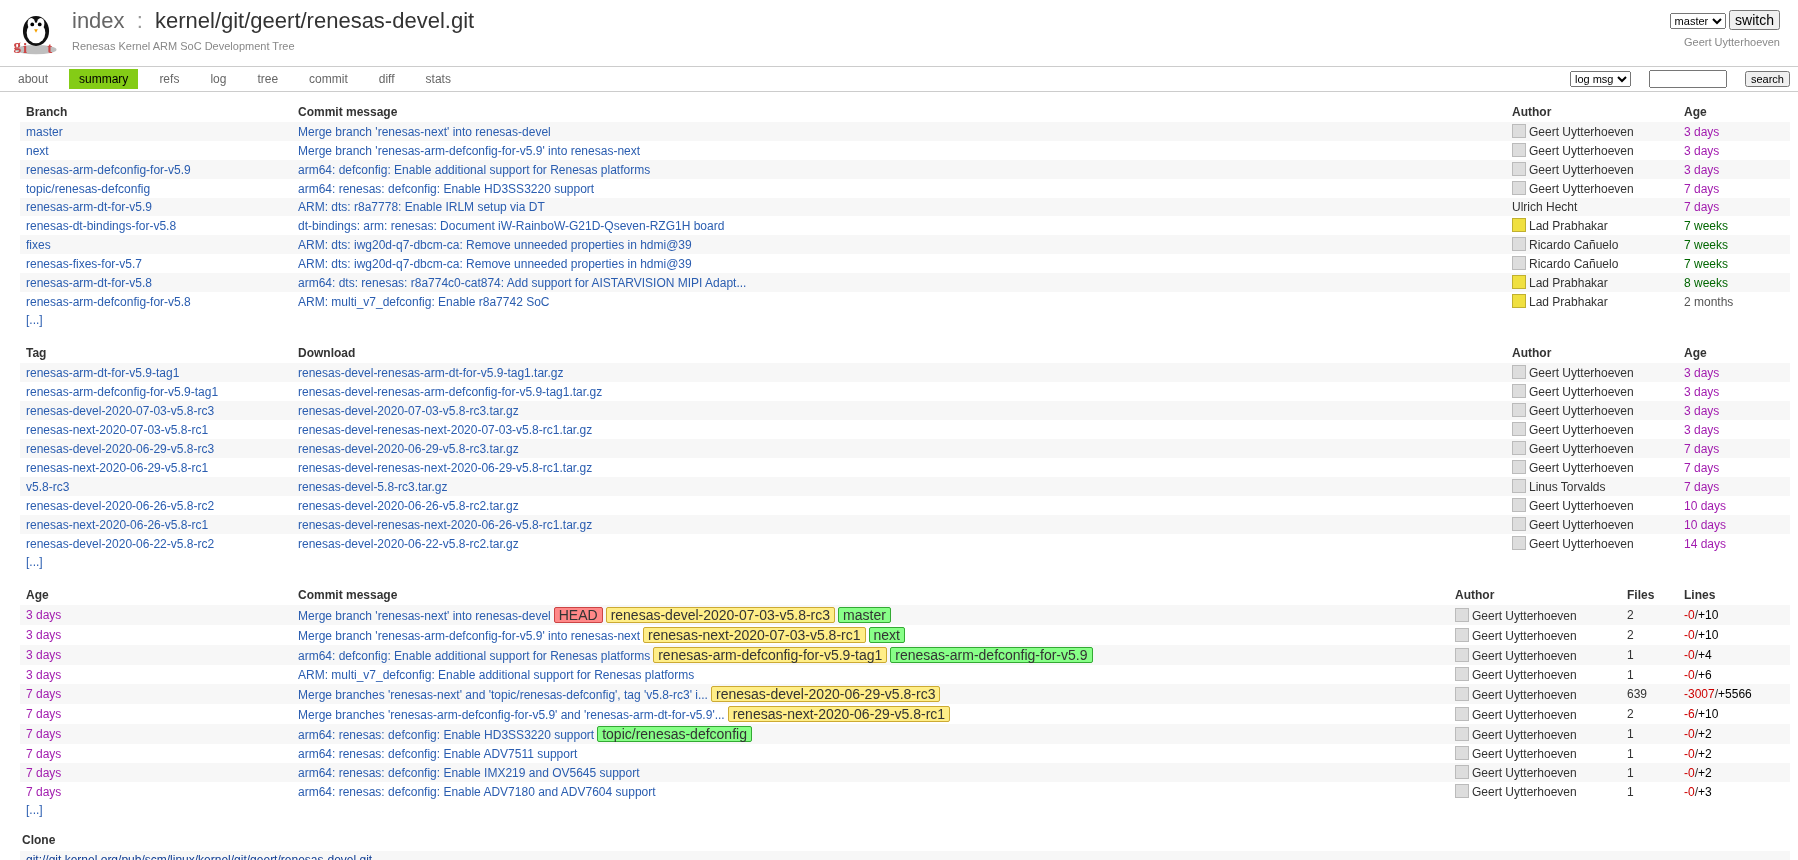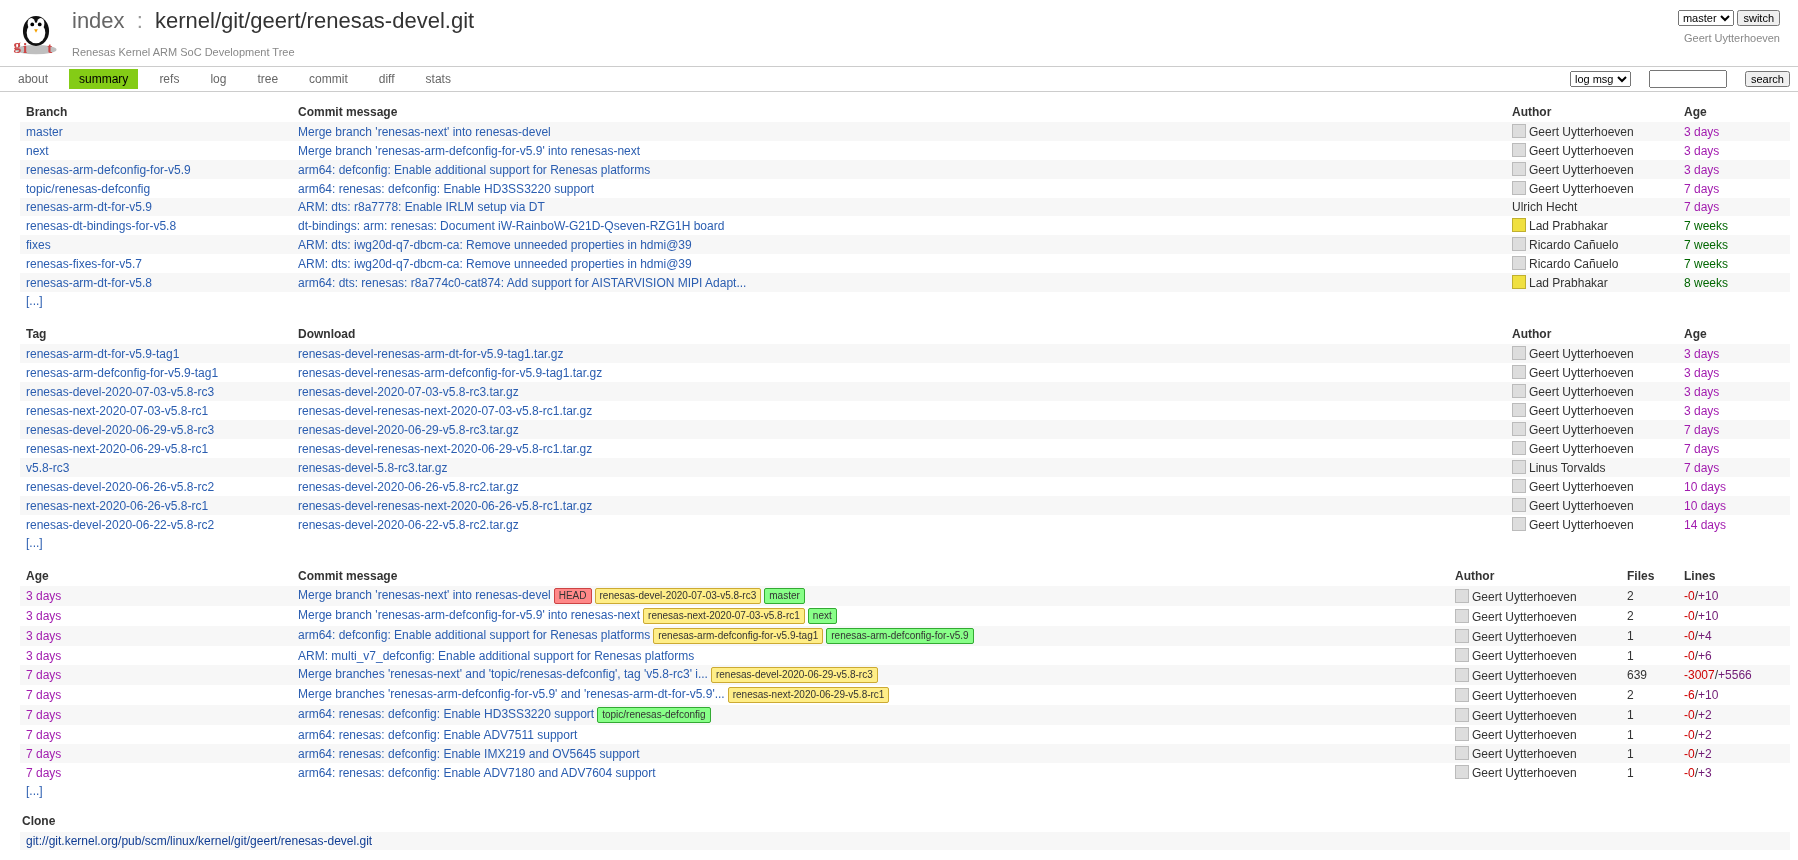--- a/index.html
+++ b/index.html
@@ -19,7 +19,7 @@
   .logo { width: 56px; height: 54px; margin-right: 8px; }
   .logo svg { width: 56px; height: 54px; }
   .header-text { flex: 1; }
-  .header-title { font-size: 22px; color: #555; margin: 4px 0 12px 0; }
+  .header-title { font-size: 22px; color: #555; margin: 4px 0 6px 0; }
   .header-title .index { color: #666; }
   .header-title .sep { color: #999; margin: 0 6px; }
   .header-title .repo { color: #333; }

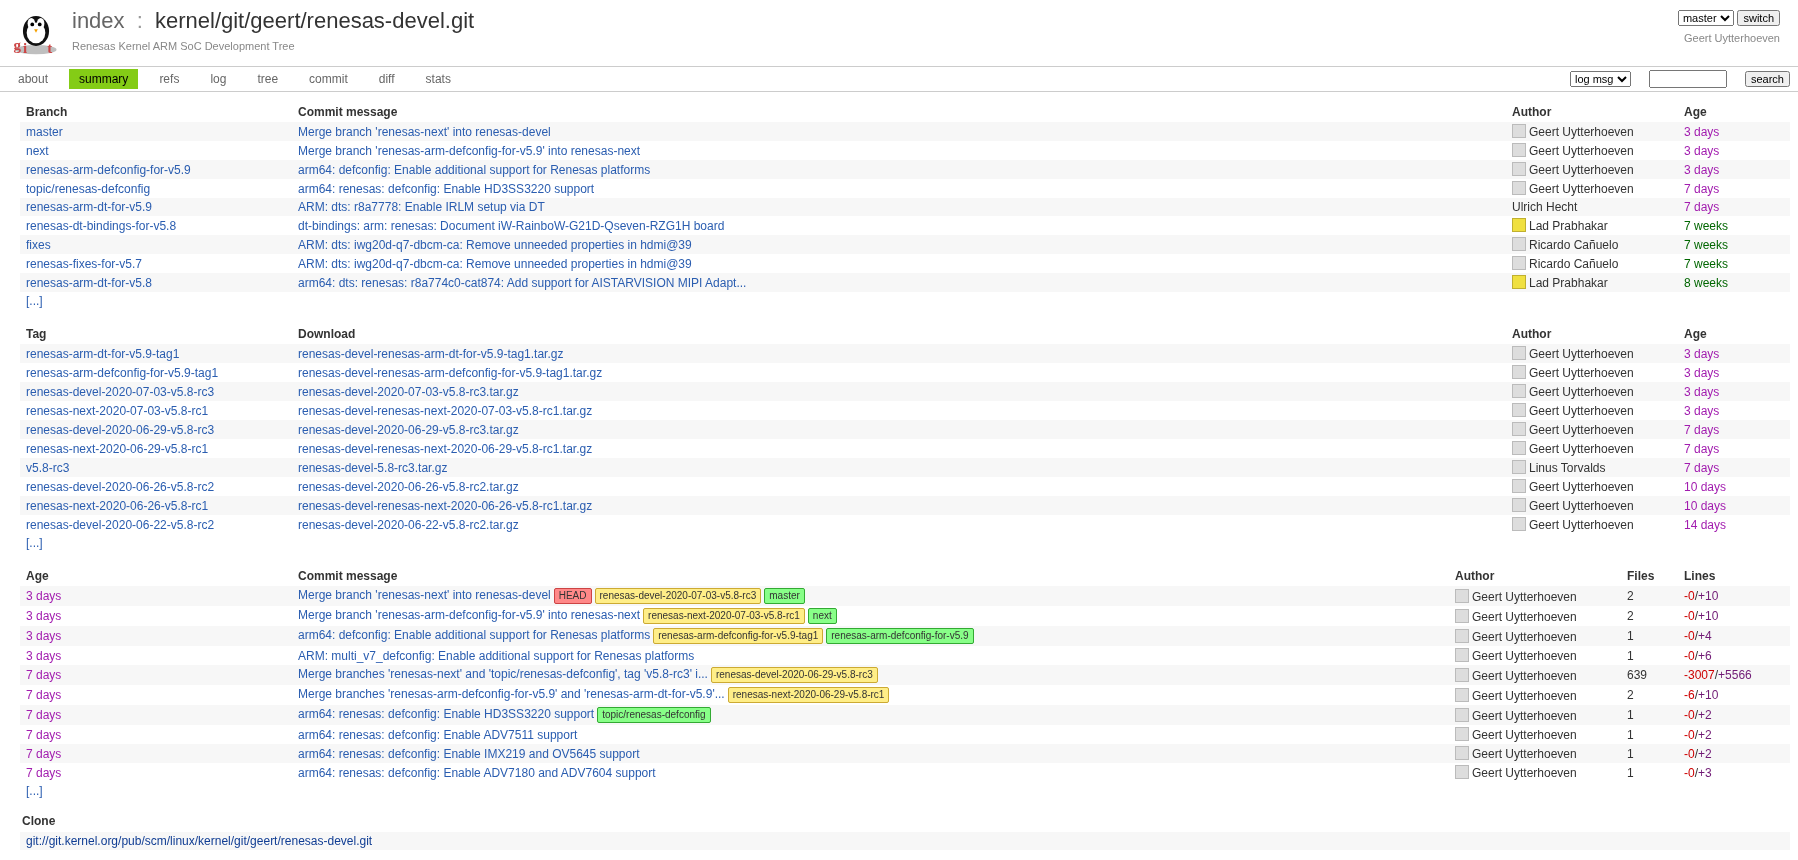--- a/index.html
+++ b/index.html
@@ -26,7 +26,7 @@
   .header-desc { font-size: 11px; color: #888; }
   .header-right { text-align: right; padding: 6px 10px 0 0; }
   .header-right select { font-size: 11px; }
-  .header-right input[type=submit] { font-size: 11px; padding: 0 4px; }
+  .header-right input[type=submit] { font-size: 14px; padding: 0 4px; }
   .header-owner { font-size: 11px; color: #888; margin-top: 6px; }
   .nav-bar {
     display: flex;

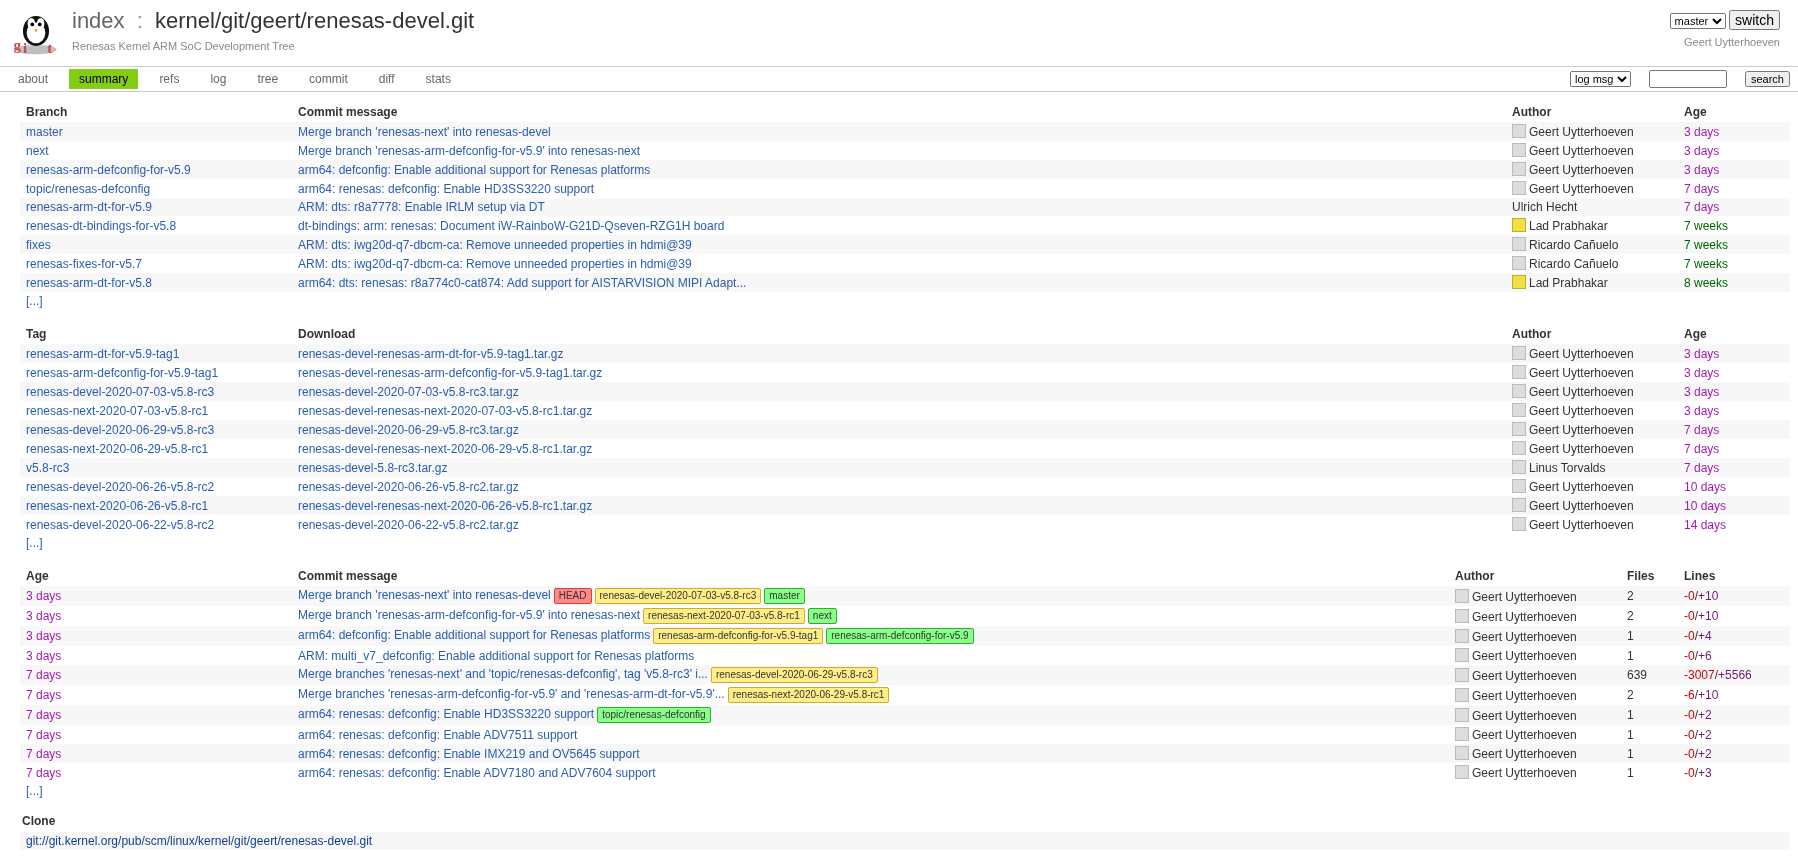--- a/index.html
+++ b/index.html
@@ -224,6 +224,12 @@
           <td><span class="gravatar grav-yellow"></span>Lad Prabhakar</td>
           <td><span class="age-medium">8 weeks</span></td>
         </tr>
+        <tr>
+          <td><a class="branch-link">renesas-arm-defconfig-for-v5.8</a></td>
+          <td><a class="msg-link">ARM: multi_v7_defconfig: Enable r8a7742 SoC</a></td>
+          <td><span class="gravatar grav-yellow"></span>Lad Prabhakar</td>
+          <td><span class="age-old">2 months</span></td>
+        </tr>
       </tbody>
     <tbody>
       <tr>

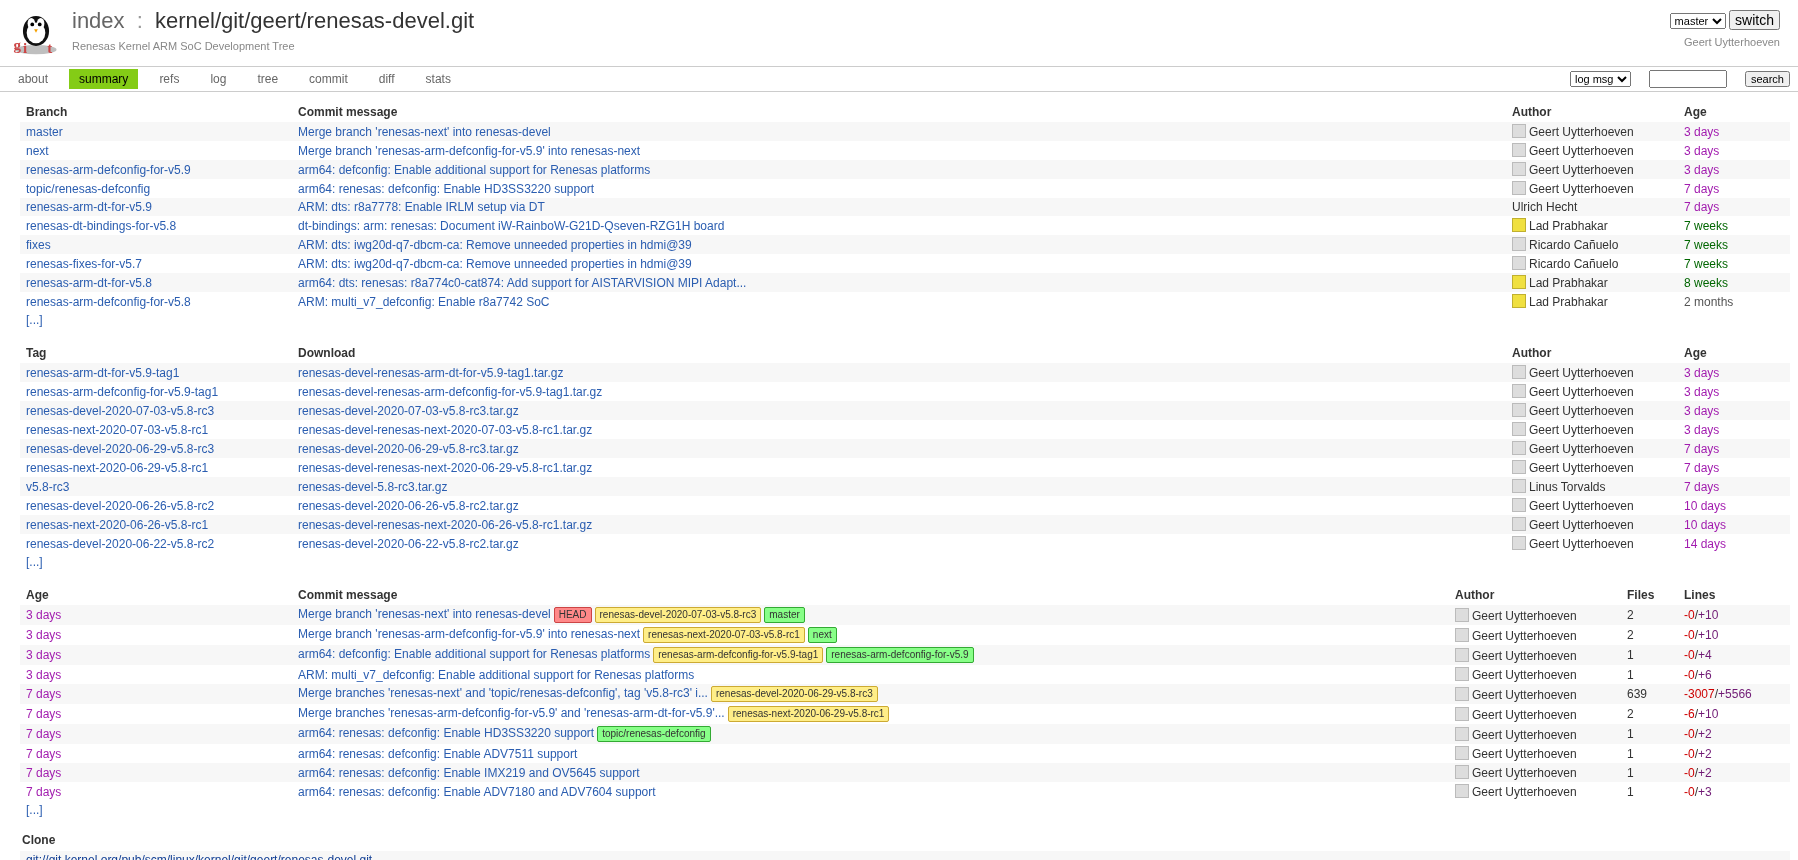--- a/index.html
+++ b/index.html
@@ -85,7 +85,7 @@
   .decor {
     display: inline-block;
     padding: 0 4px;
-    font-size: 10px;
+    font-size: 14px;
     border: 1px solid;
     border-radius: 2px;
     margin-left: 3px;

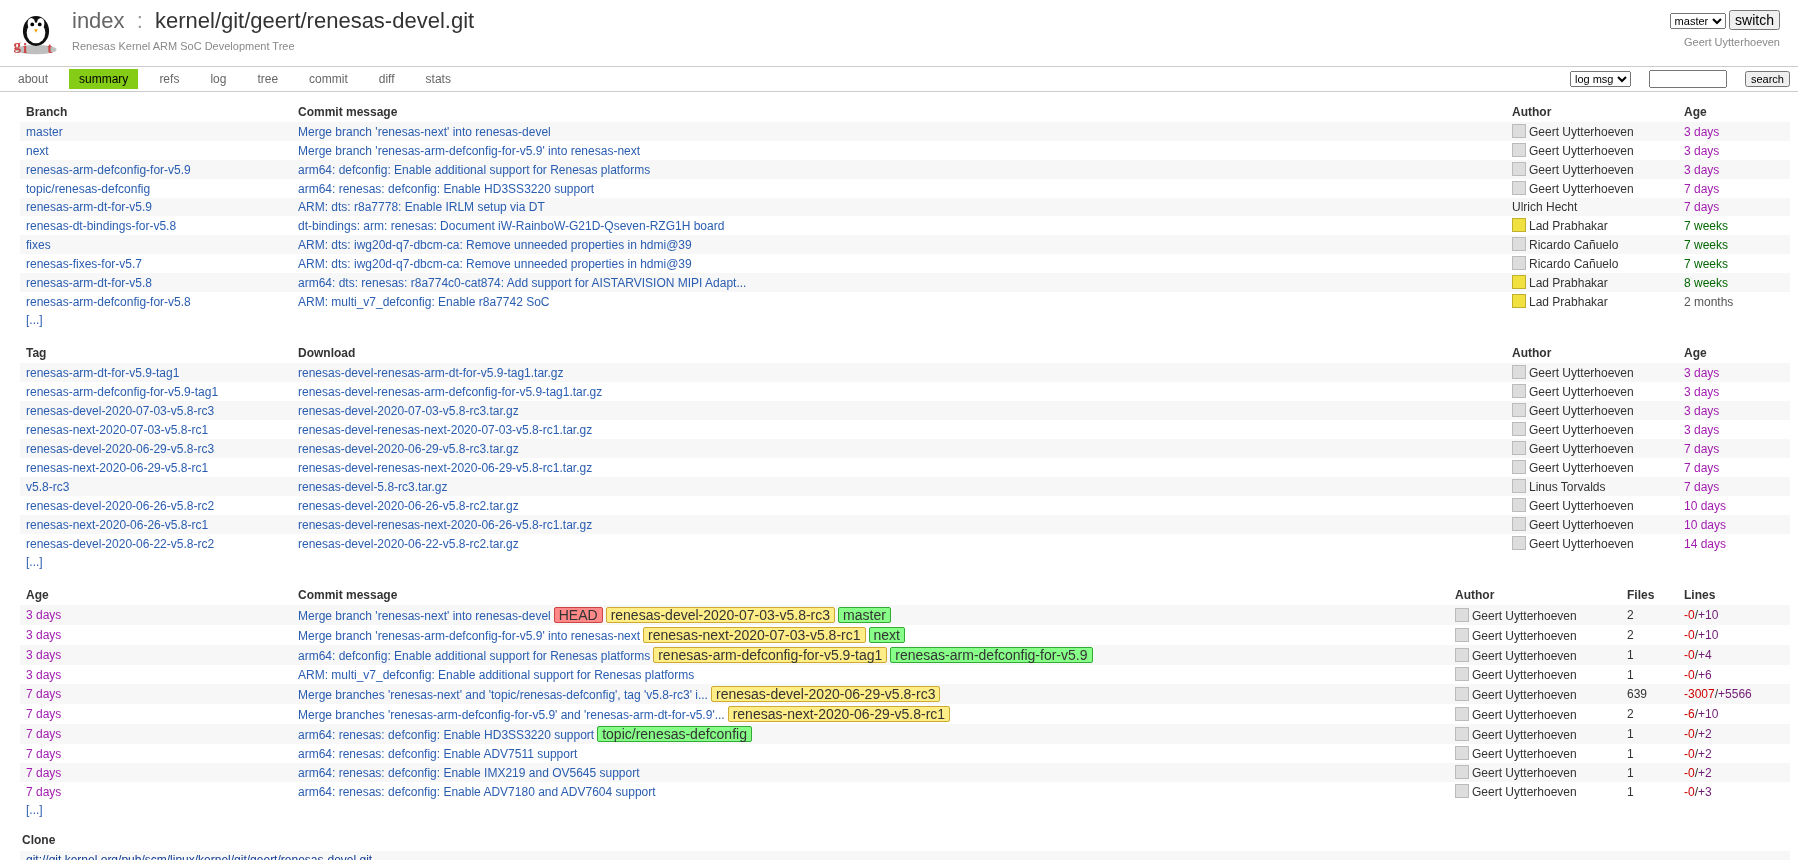--- a/index.html
+++ b/index.html
@@ -95,7 +95,7 @@
   .decor-tag    { background: #ffee88; border-color: #ccaa33; }
   .decor-branch { background: #88ff88; border-color: #33aa33; }
   .lines-del { color: #cc0000; }
-  .lines-add { color: #701a75; }
+  .lines-add { color: #000000; }
   .section-h { font-weight: bold; font-size: 12px; margin: 10px 0 4px 2px; }
   .clone-url { font-size: 12px; padding: 2px 6px; }
   .clone-url.odd { background: #f7f7f7; }

